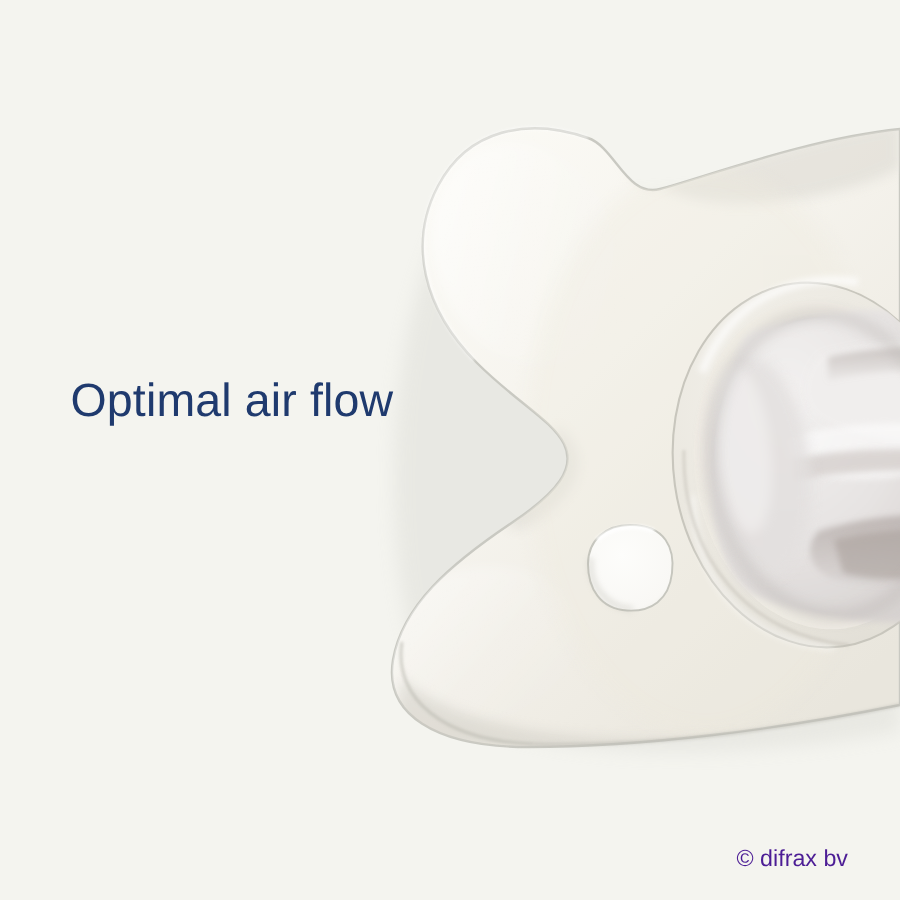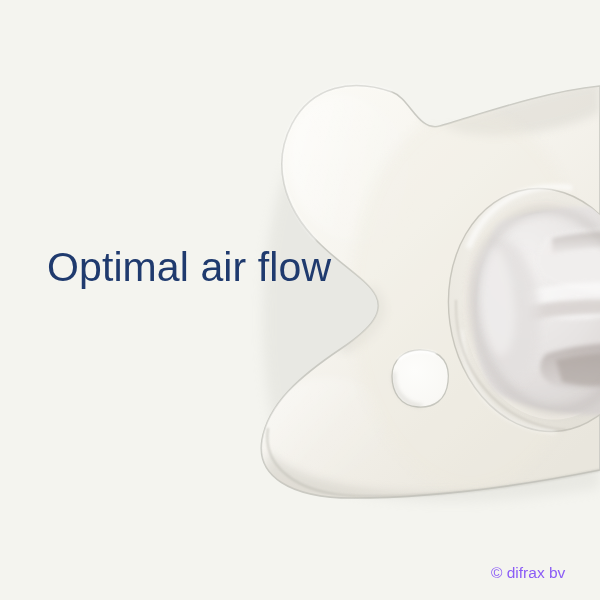--- a/index.html
+++ b/index.html
@@ -30,7 +30,7 @@
     position: absolute;
     left: 47px;
     top: 248px;
-    font-size: 41px;
+    font-size: 31px;
     line-height: 38px;
     letter-spacing: 0.1px;
     color: #1f3a6e;

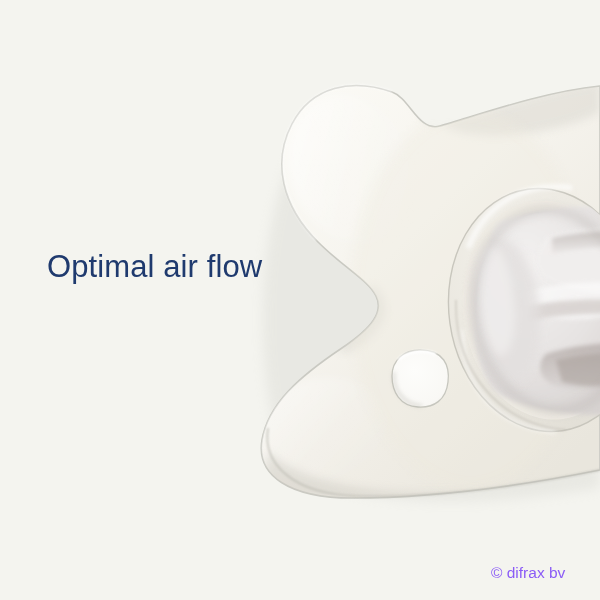--- a/index.html
+++ b/index.html
@@ -43,7 +43,7 @@
     top: 563px;
     font-size: 15.5px;
     line-height: 19px;
-    color: #8b5cf6;
+    color: #4c1d95;
     white-space: nowrap;
     font-weight: 400;
   }

